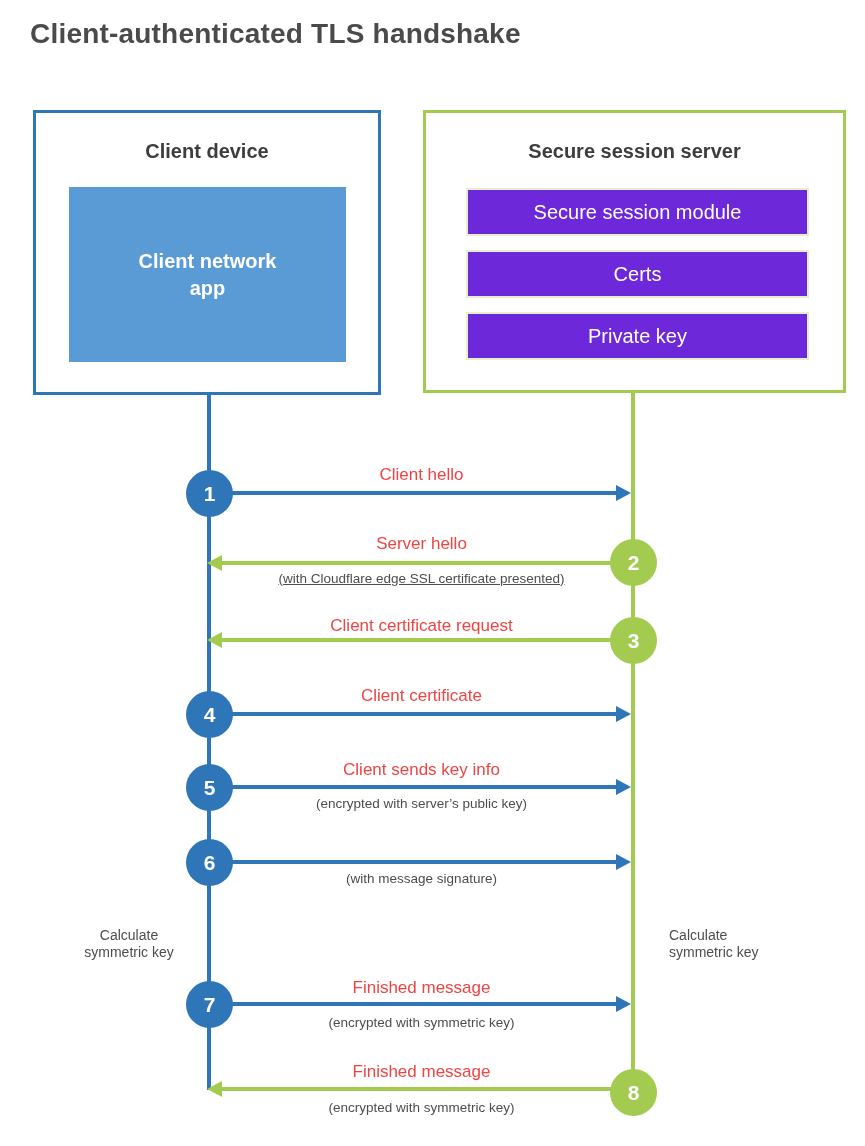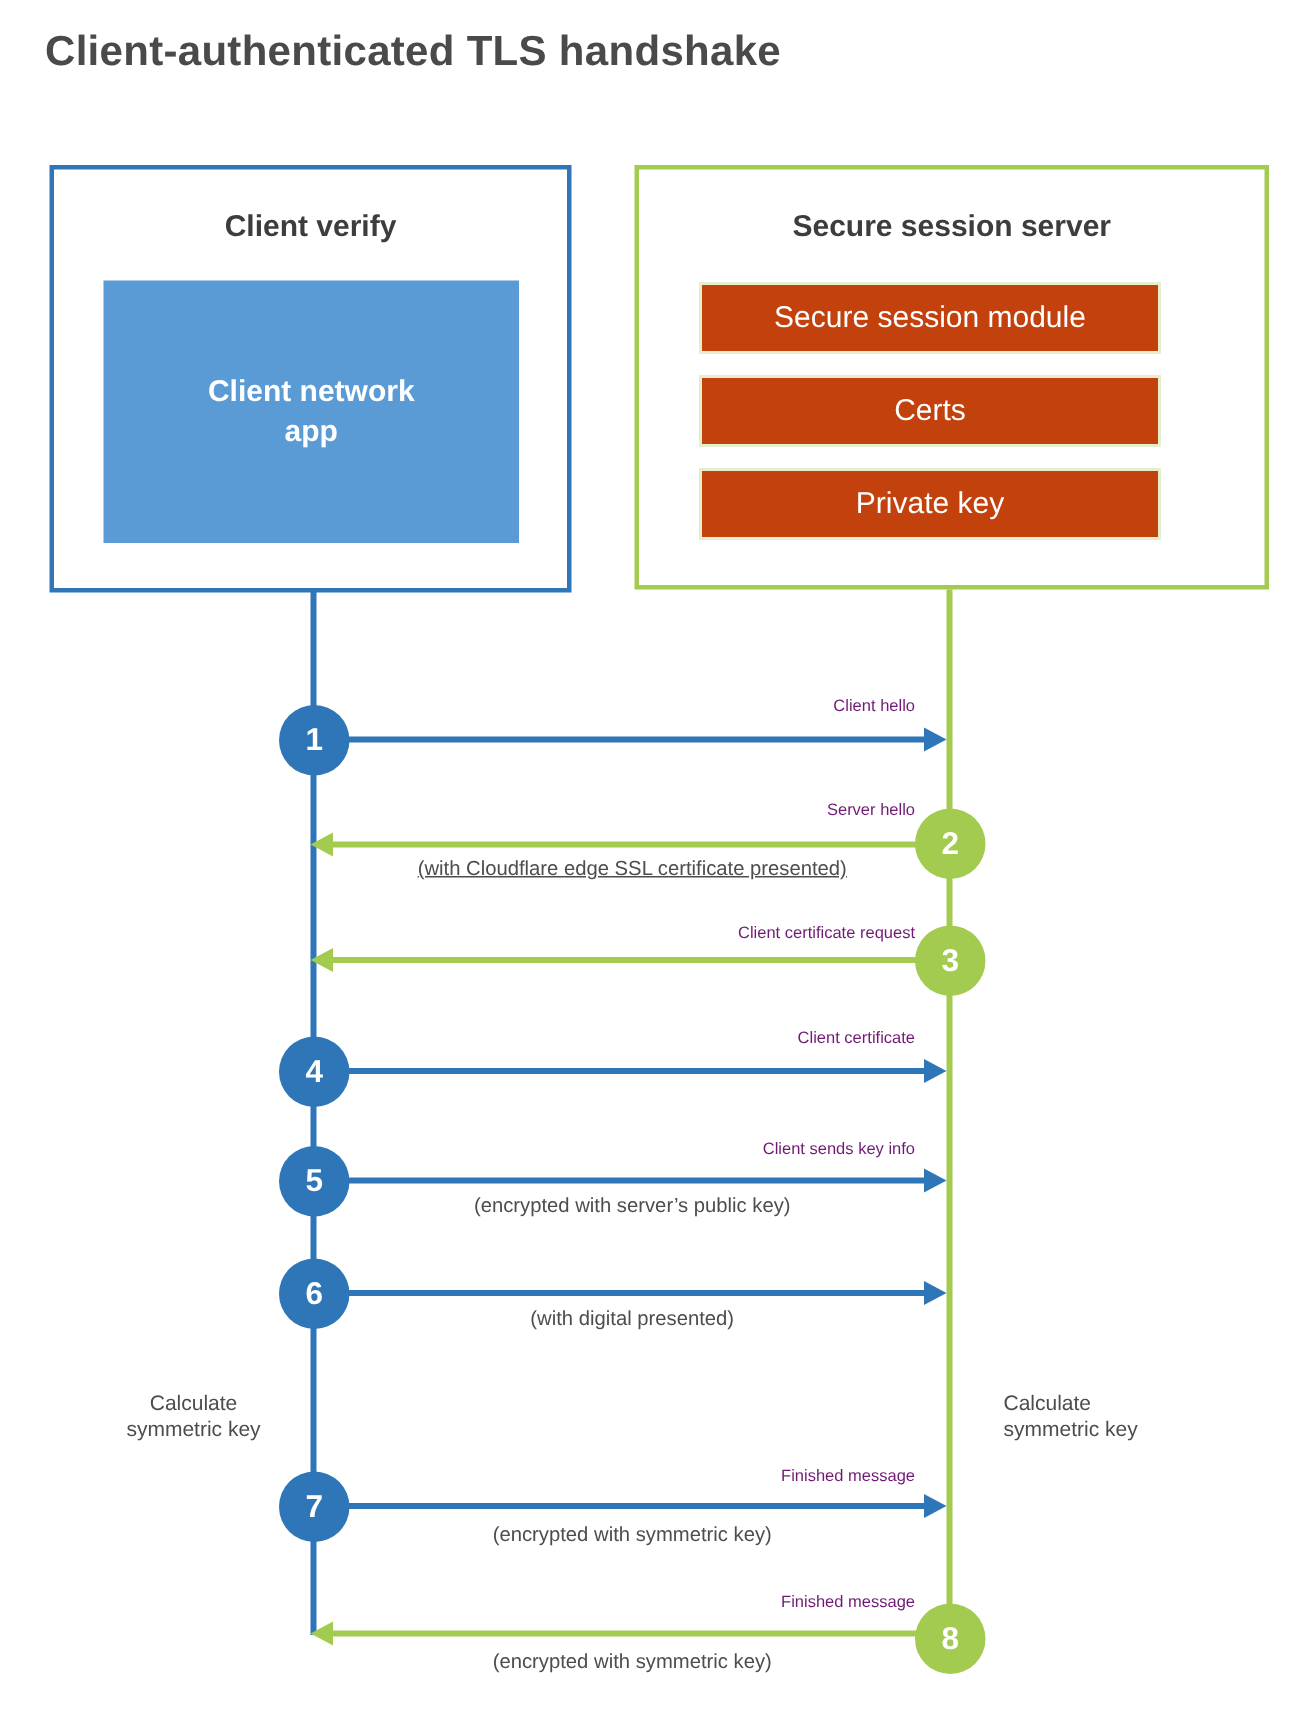--- a/index.html
+++ b/index.html
@@ -121,7 +121,7 @@
   <div class="title">Client-authenticated TLS handshake</div>
 
   <div class="actor-box blue" style="left:33px; top:110px; width:348px; height:285px;">
-    <div class="actor-title">Client verify</div>
+    <div class="actor-title">Client device</div>
   </div>
   <div class="app-box">
     <span>Client network app</span>

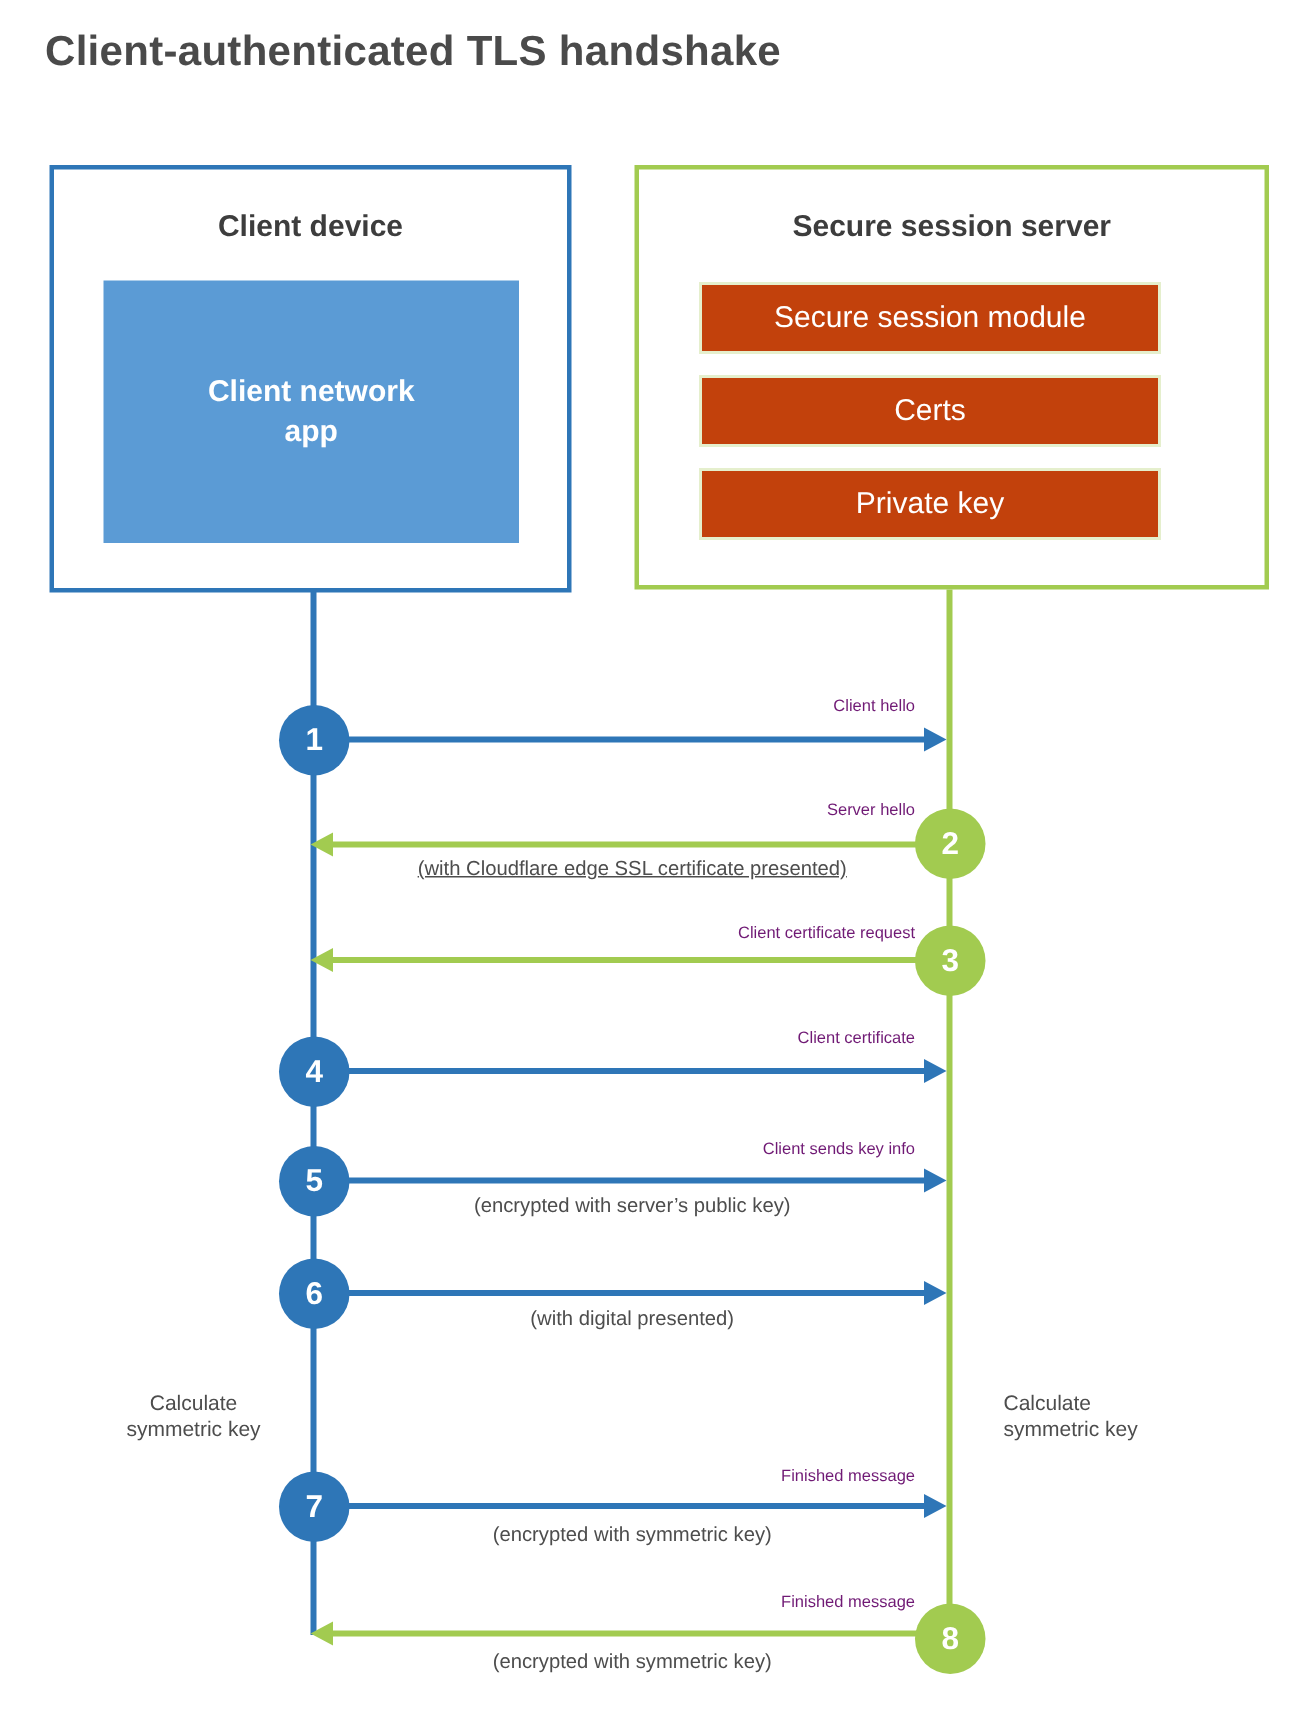--- a/index.html
+++ b/index.html
@@ -54,8 +54,8 @@
   .module-bar {
     position: absolute;
     left: 466px;
-    width: 308px; height: 48px;
-    background: #c2410c;
+    width: 343px; height: 48px;
+    background: #6d28d9;
     border: 2px solid #e5efcd;
     display: flex; align-items: center; justify-content: center;
     color: #ffffff;

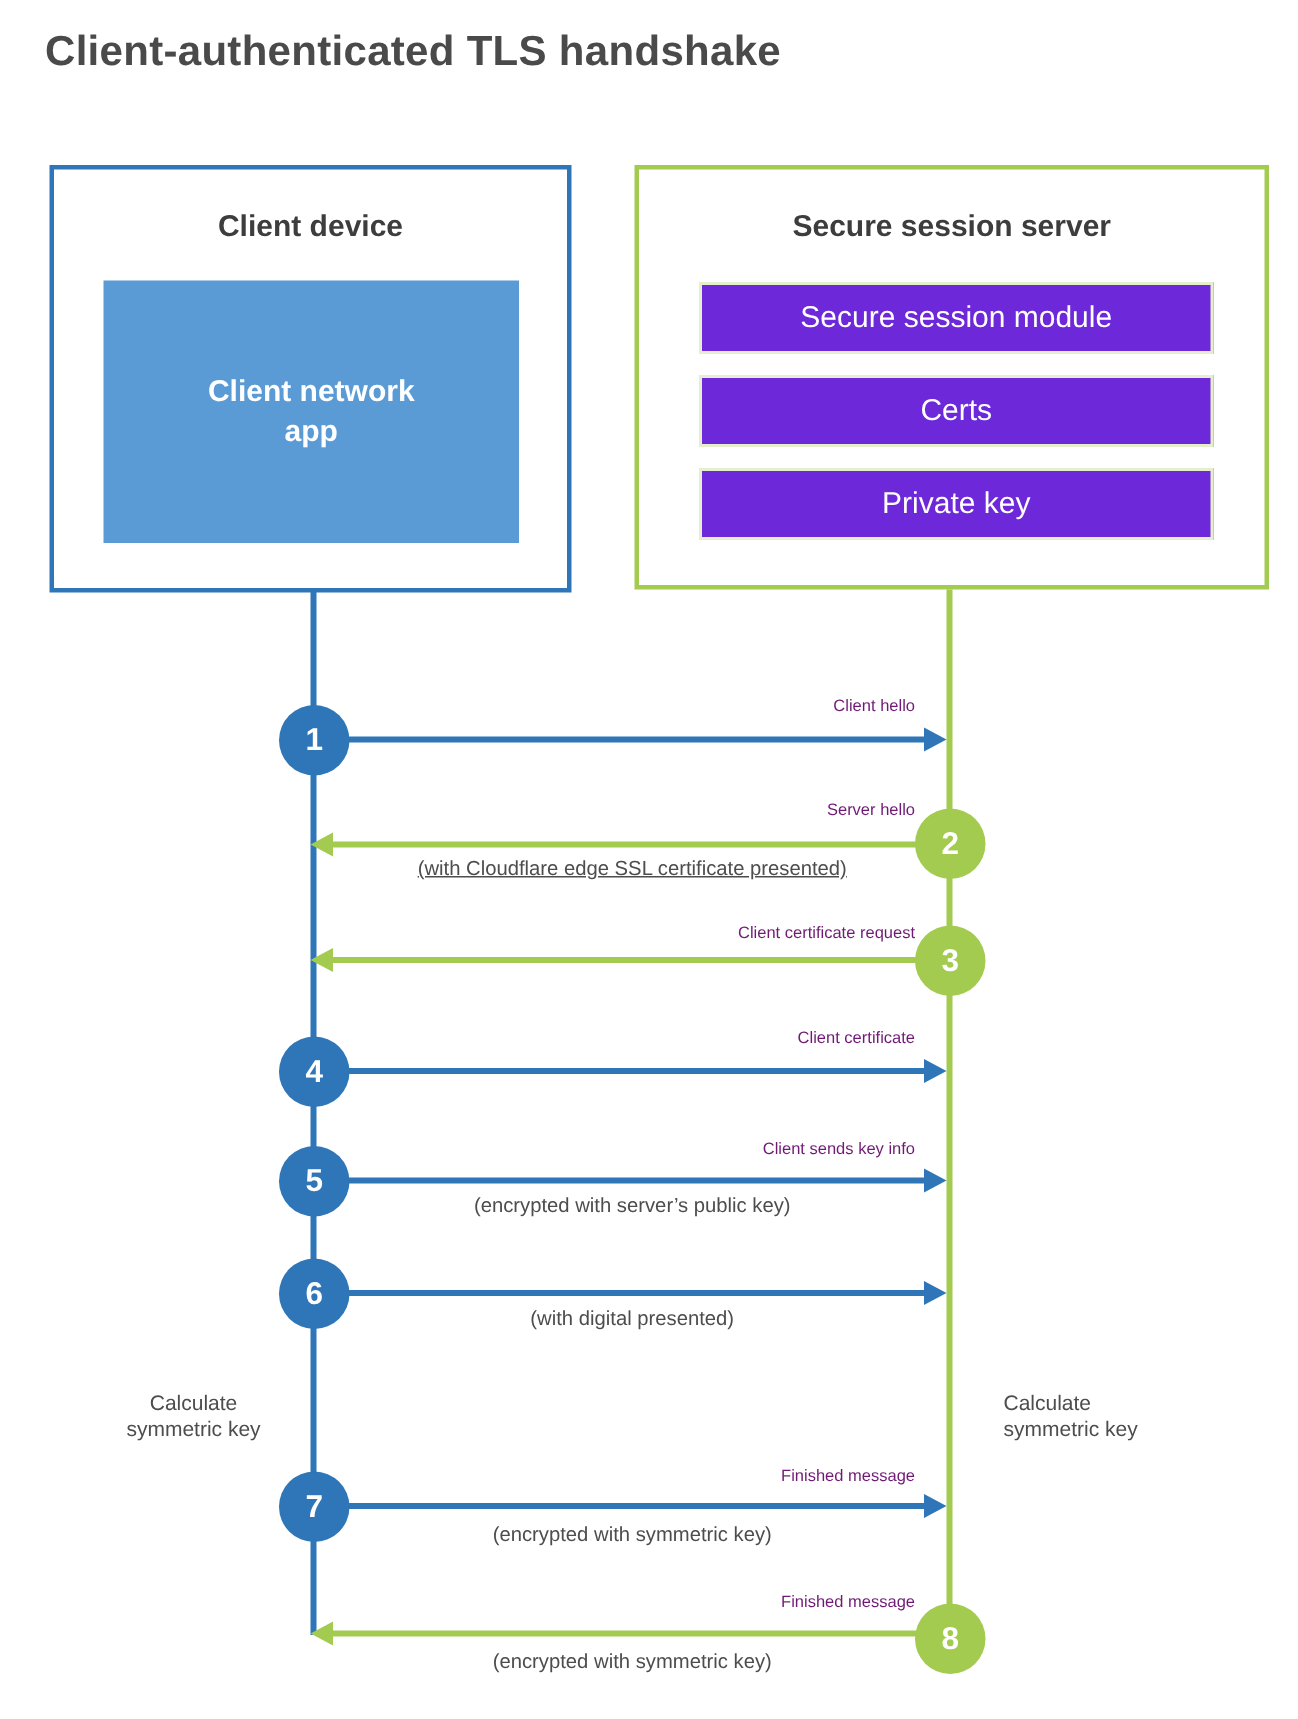--- a/index.html
+++ b/index.html
@@ -91,9 +91,9 @@
   .msg-label {
     position: absolute;
     left: 233px; width: 377px;
-    text-align: right;
-    font-size: 11px;
-    color: #701a75;
+    text-align: center;
+    font-size: 17px;
+    color: #ef4444;
     z-index: 2;
   }
   .msg-sub {

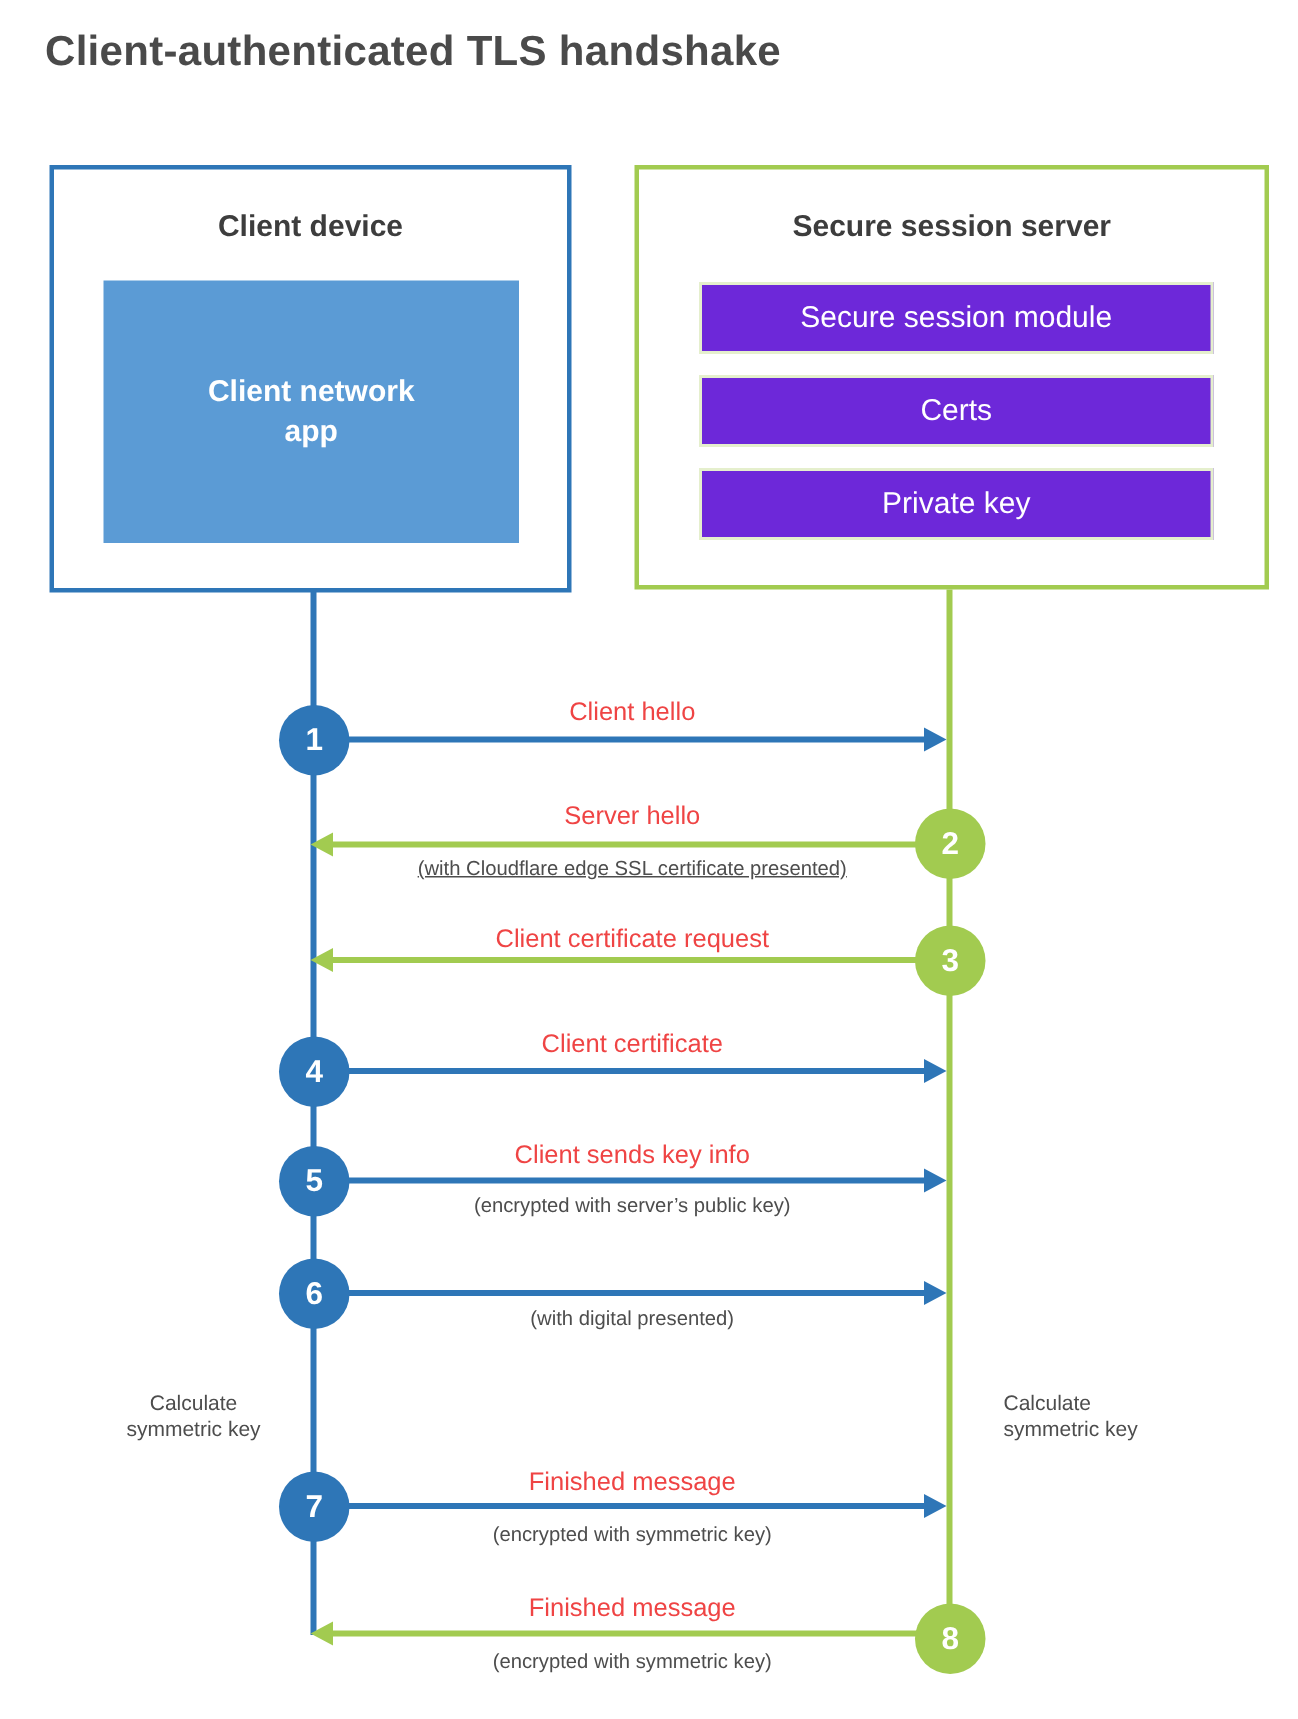--- a/index.html
+++ b/index.html
@@ -172,7 +172,7 @@
 
   <div class="hline blue" style="left:230px; top:860px; width:387px;"></div>
   <div class="ahead right blue" style="left:616px; top:854px;"></div>
-  <div class="msg-sub" style="top:871px;">(with digital presented)</div>
+  <div class="msg-sub" style="top:871px;">(with message signature)</div>
   <div class="circle blue" style="left:186px; top:839px;">6</div>
 
   <div class="note" style="left:68px; top:927px; width:122px; text-align:center;">Calculate

